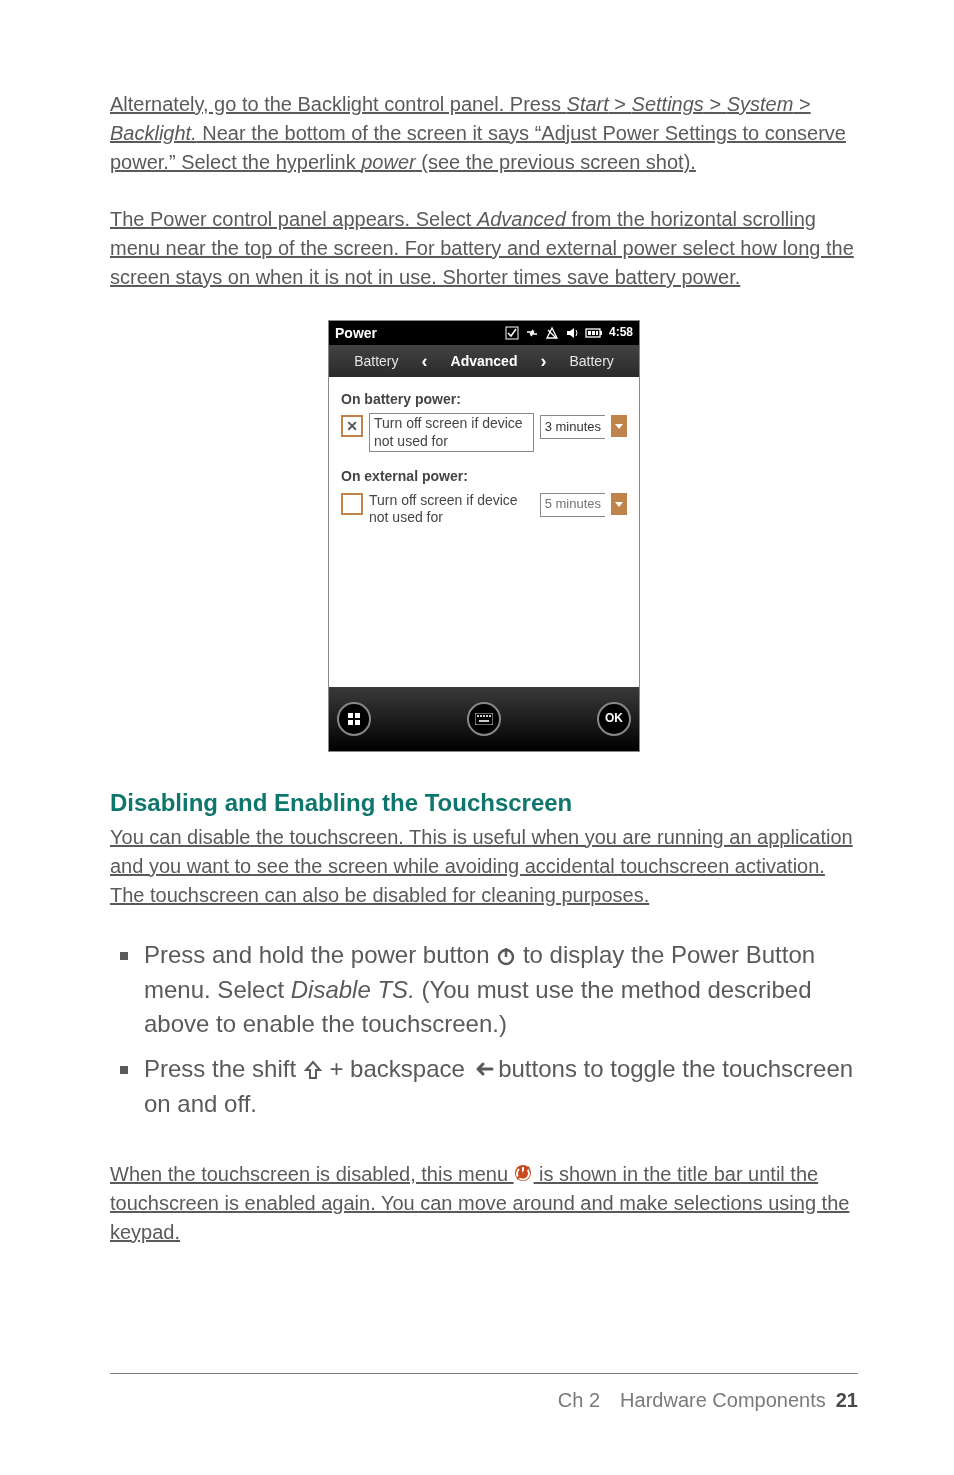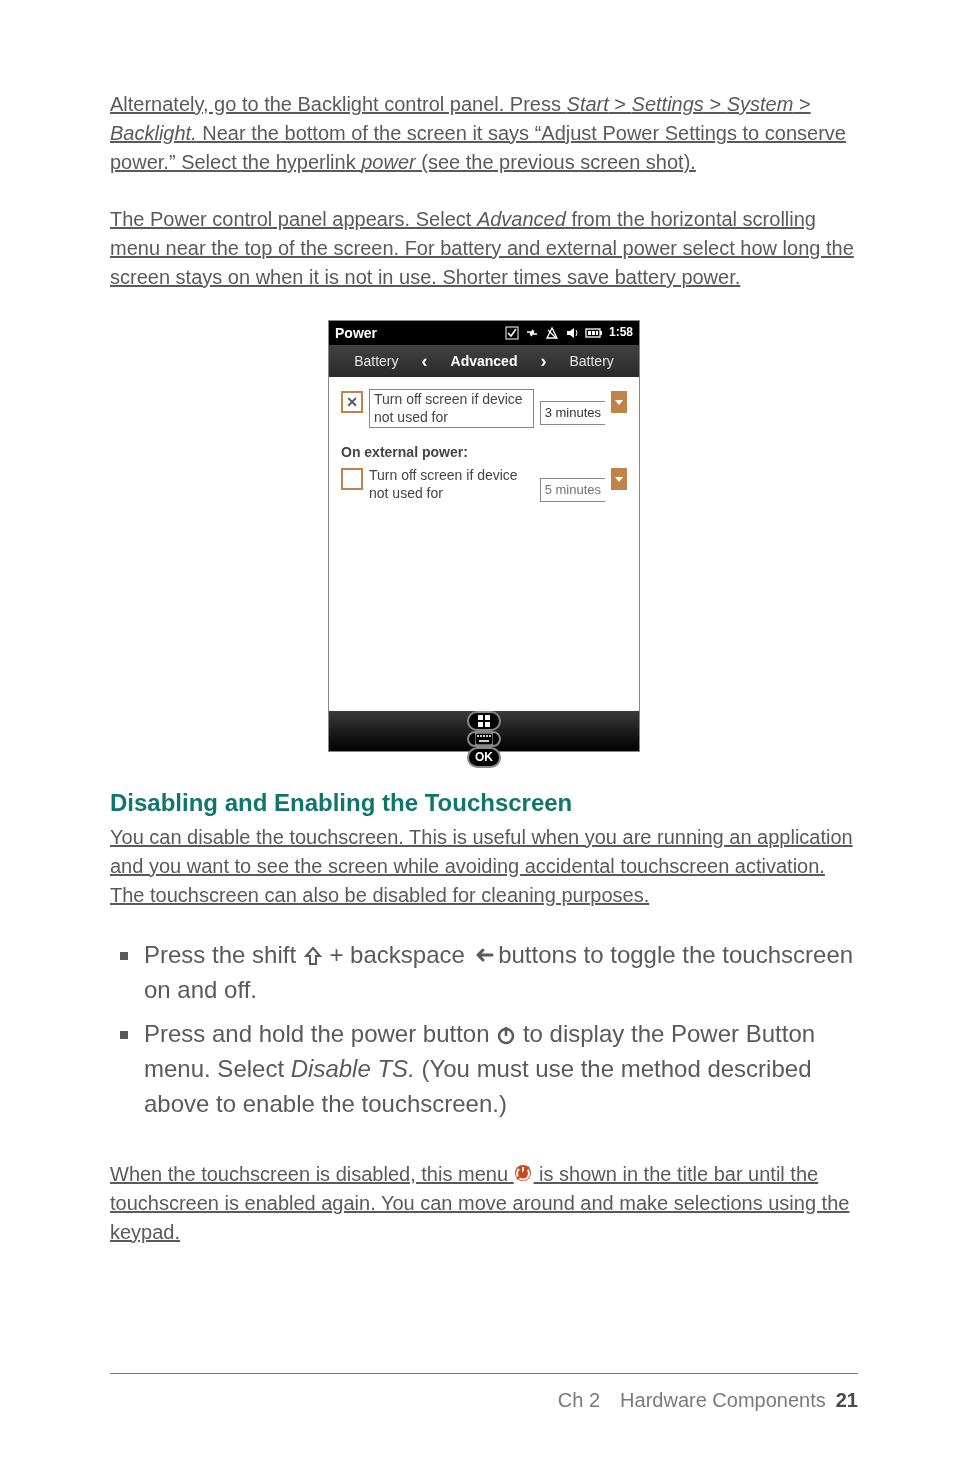--- a/index.html
+++ b/index.html
@@ -263,7 +263,7 @@
                 <rect x="11" y="4" width="2" height="4" fill="#fff"></rect>
               </svg>
             </span>
-          <span>1:58</span>
+          <span>4:58</span>
         </span>
       </div>
       <div class="tabbar">

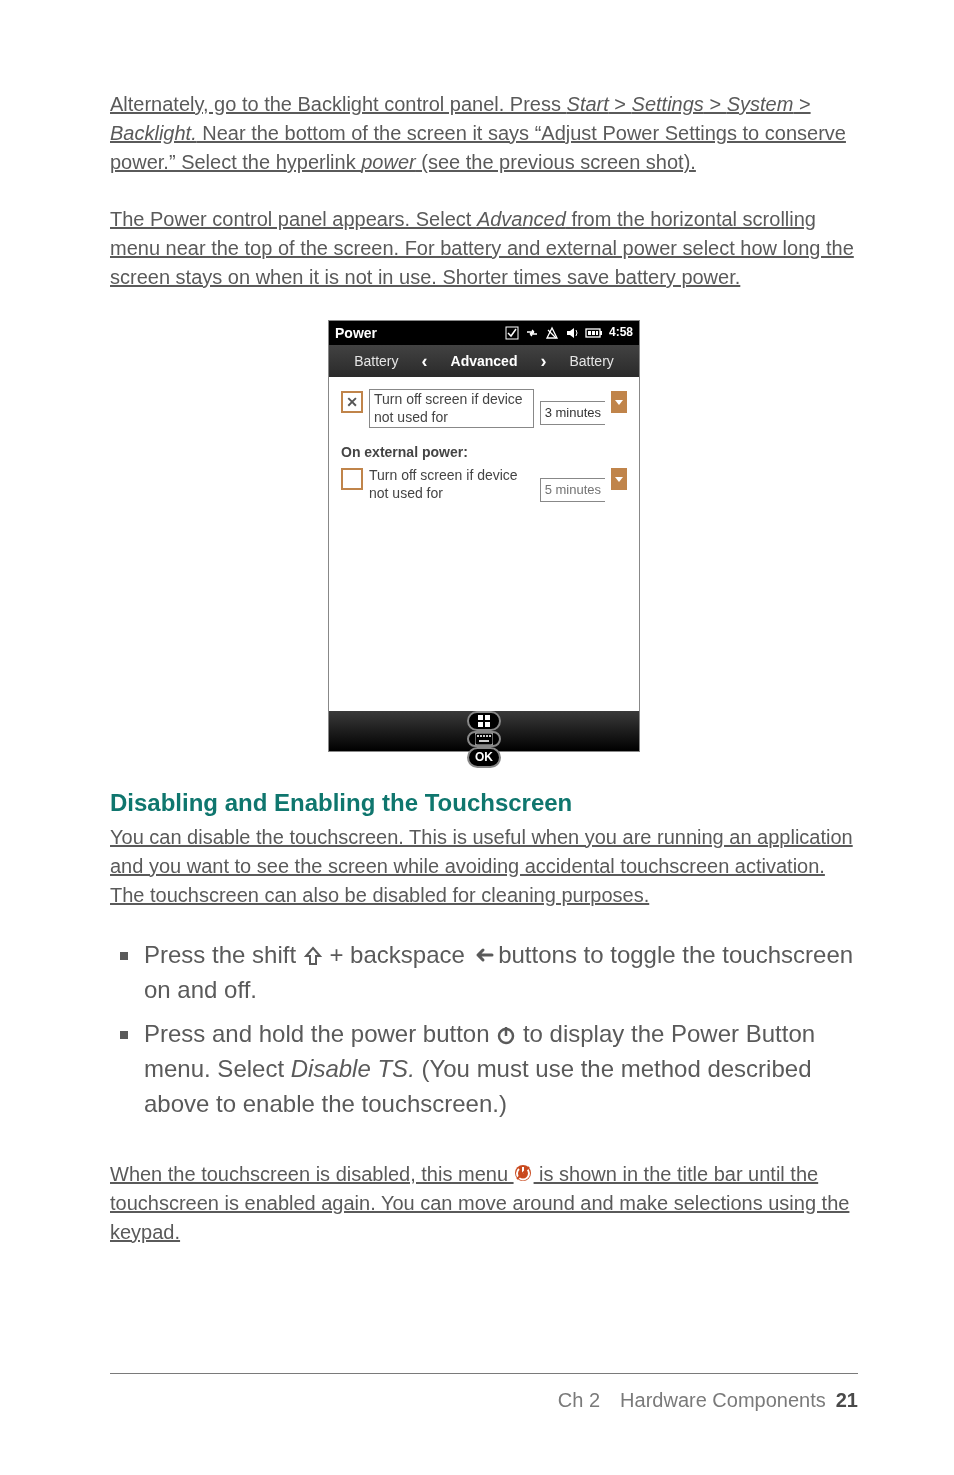--- a/index.html
+++ b/index.html
@@ -274,6 +274,7 @@
         <span class="tab-btn">Battery</span>
       </div>
       <div class="ds-content">
+        <div class="section-lbl">On battery power:</div>
         <div class="row-opt">
           <div class="chk">✕</div>
           <div class="opt-text">Turn off screen if device not used for</div>

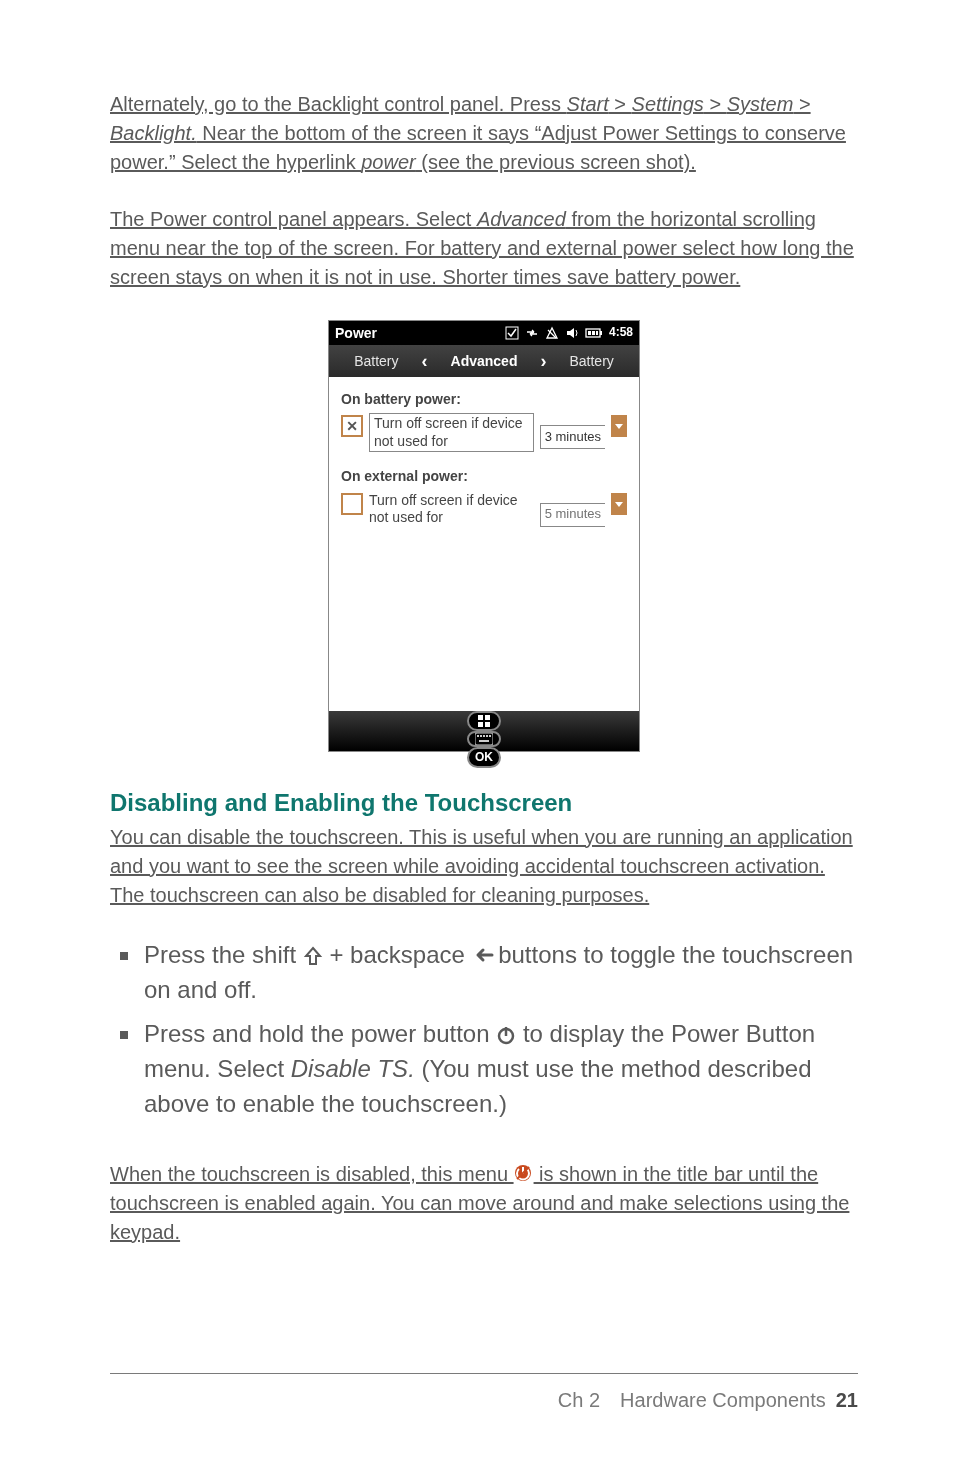--- a/index.html
+++ b/index.html
@@ -165,7 +165,7 @@
     padding: 0 4px;
     font-size: 13px;
     color: #333;
-    margin-top: 12px;
+    margin-top: 2px;
   }
   .dd.disabled { color: #737373; }
   .dd-arrow {

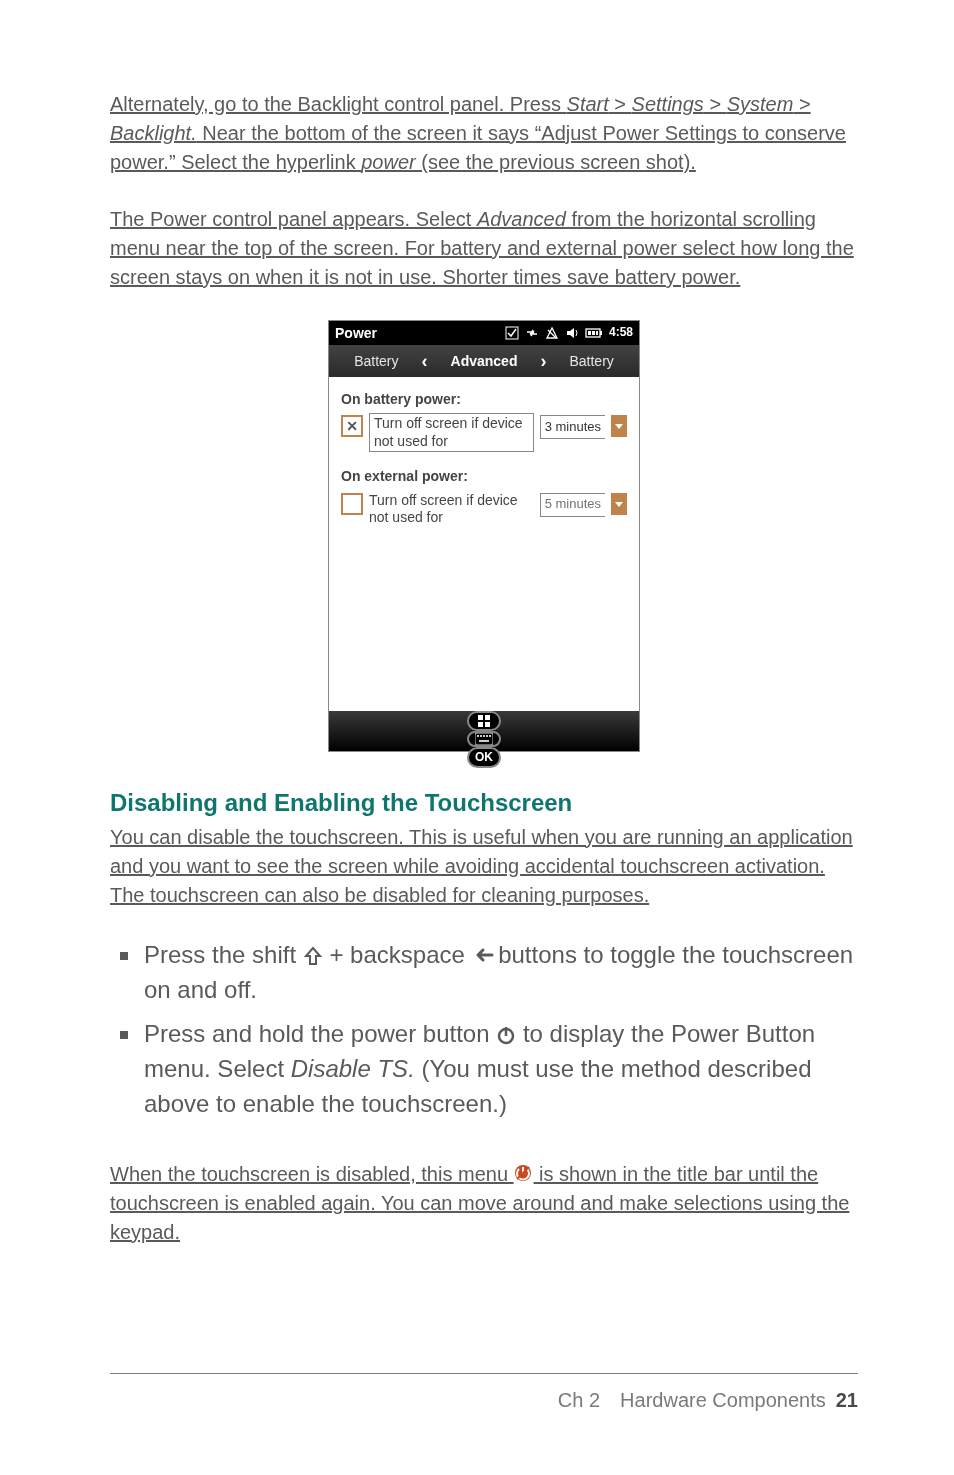--- a/index.html
+++ b/index.html
@@ -184,8 +184,7 @@
     display: flex;
     align-items: center;
     justify-content: space-between;
-    padding: 0 8px;
-    flex-direction: column;
+    padding: 12px 8px;
   }
   .round-btn {
     width: 30px;

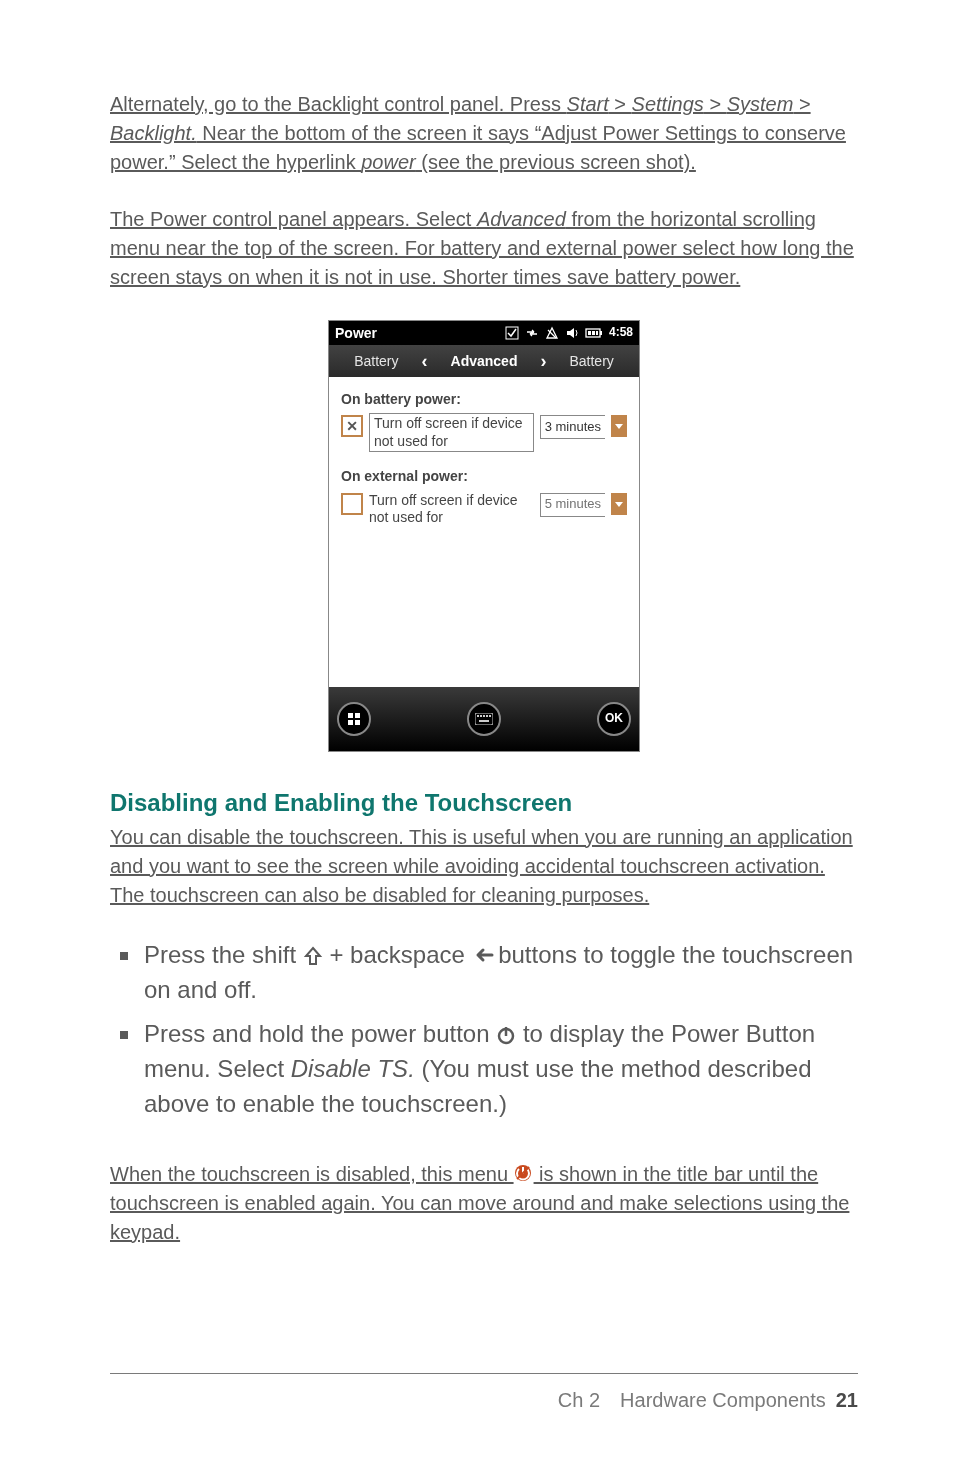--- a/index.html
+++ b/index.html
@@ -326,17 +326,17 @@
 
   <ul class="bullets">
     <li>
+      <span>Press and hold the power button </span><span class="inline-icon"><svg width="20" height="20" viewBox="0 0 20 20">
+            <circle cx="10" cy="11" r="7" fill="none" stroke="#5a5a5a" stroke-width="2.5"></circle>
+            <line x1="10" y1="2" x2="10" y2="11" stroke="#5a5a5a" stroke-width="2.5"></line>
+          </svg></span><span> to display the Power Button menu. Select </span><span class="italic">Disable TS.</span><span> (You must use the method described above to enable the touchscreen.)</span>
+    </li>
+    <li>
       <span>Press the shift </span><span class="inline-icon"><svg width="20" height="20" viewBox="0 0 20 20">
             <path d="M10 2 L17 10 L13 10 L13 18 L7 18 L7 10 L3 10 Z" fill="none" stroke="#5a5a5a" stroke-width="2"></path>
           </svg></span><span> + backspace </span><span class="inline-icon"><svg width="22" height="18" viewBox="0 0 22 18">
             <path d="M20 9 L6 9 M6 9 L11 4 M6 9 L11 14" stroke="#5a5a5a" stroke-width="3" fill="none" stroke-linecap="round" stroke-linejoin="round"></path>
           </svg></span><span> buttons to toggle the touchscreen on and off.</span>
-    </li>
-    <li>
-      <span>Press and hold the power button </span><span class="inline-icon"><svg width="20" height="20" viewBox="0 0 20 20">
-            <circle cx="10" cy="11" r="7" fill="none" stroke="#5a5a5a" stroke-width="2.5"></circle>
-            <line x1="10" y1="2" x2="10" y2="11" stroke="#5a5a5a" stroke-width="2.5"></line>
-          </svg></span><span> to display the Power Button menu. Select </span><span class="italic">Disable TS.</span><span> (You must use the method described above to enable the touchscreen.)</span>
     </li>
   </ul>
 

